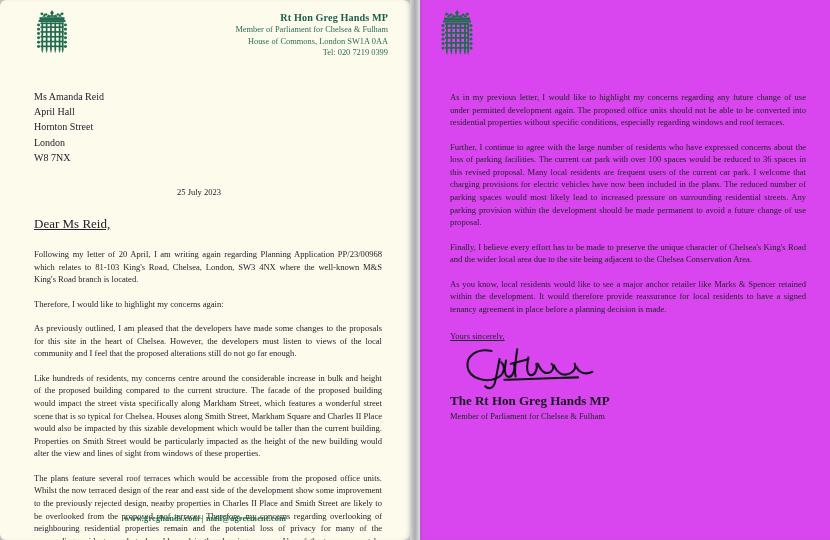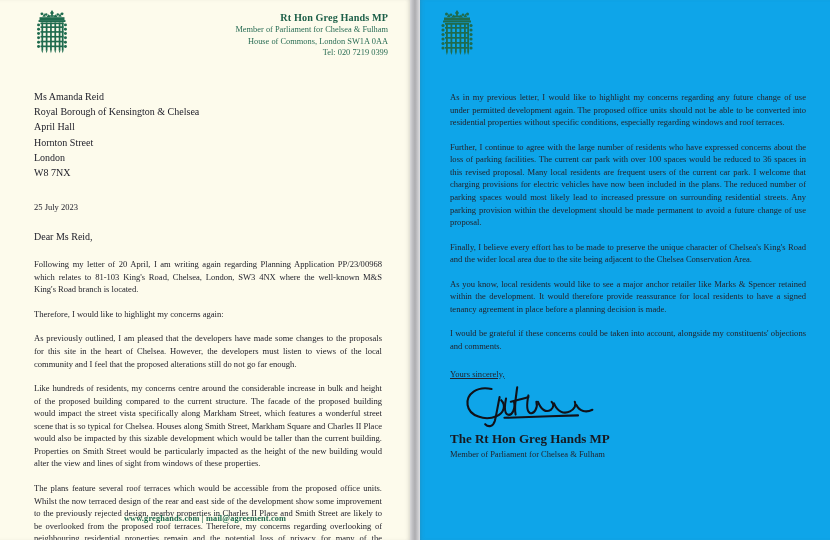--- a/index.html
+++ b/index.html
@@ -30,6 +30,7 @@
     width: 410px;
     background: #fdfbec;
     box-shadow: inset -3px 0 5px -3px rgba(90,90,90,0.35);
+    border-radius: 6px;
   }
   .gutter {
     width: 10px;

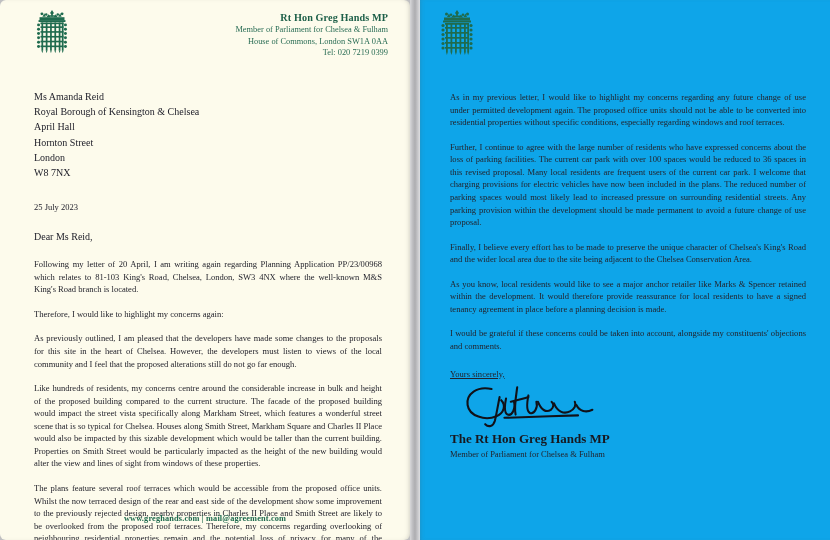--- a/index.html
+++ b/index.html
@@ -39,7 +39,7 @@
   }
   .page-right {
     width: 410px;
-    background: #0ea5e9;
+    background: #d946ef;
     box-shadow: inset 3px 0 5px -3px rgba(90,90,90,0.3);
   }
 

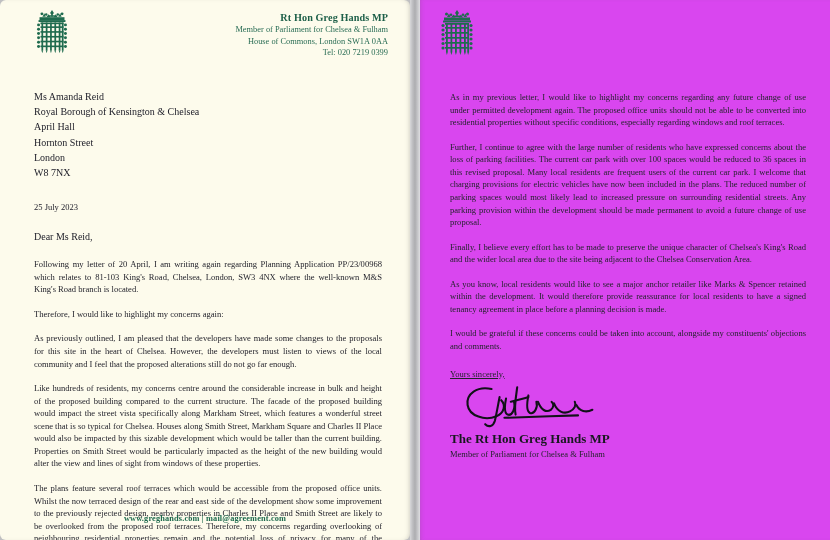--- a/index.html
+++ b/index.html
@@ -227,7 +227,6 @@
     <div class="letter-body">
       <div class="addressee">
         <div>Ms Amanda Reid</div>
-        <div>Royal Borough of Kensington &amp; Chelsea</div>
         <div>April Hall</div>
         <div>Hornton Street</div>
         <div>London</div>

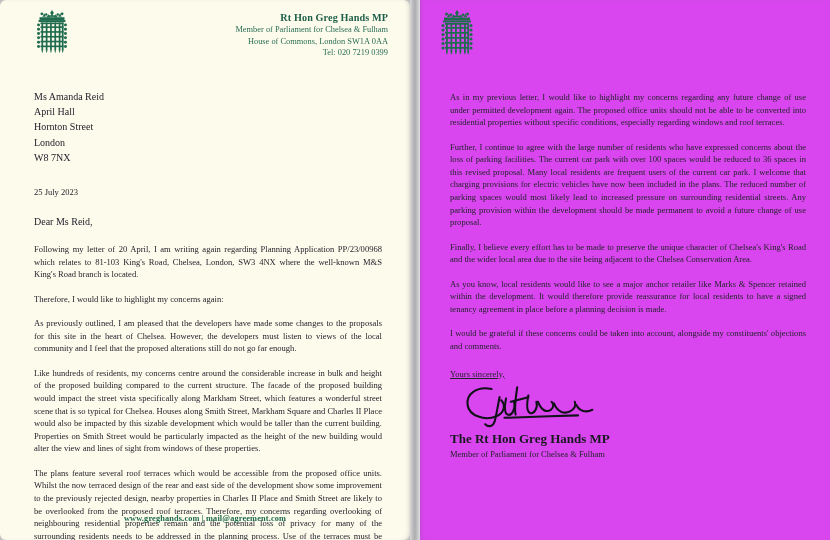--- a/index.html
+++ b/index.html
@@ -88,7 +88,7 @@
   .addressee div { white-space: nowrap; }
   .date {
     margin-top: 22px;
-    text-align: left;
+    text-align: center;
     font-size: 8.5px;
     padding-right: 18px;
     color: #22222c;

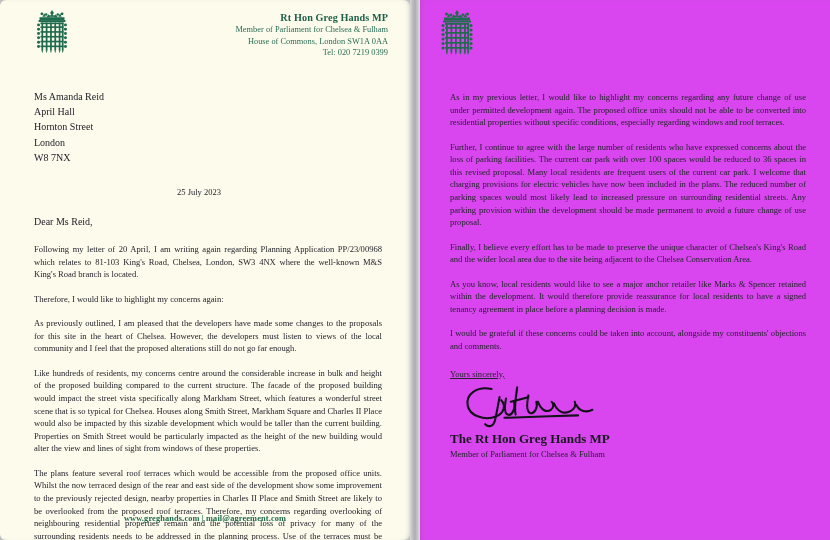--- a/index.html
+++ b/index.html
@@ -95,8 +95,9 @@
   }
   .salutation {
     margin-top: 19px;
-    font-size: 10px;
+    font-size: 13px;
     color: #22222c;
+    text-decoration: underline;
   }
   .para {
     margin-top: 12px;

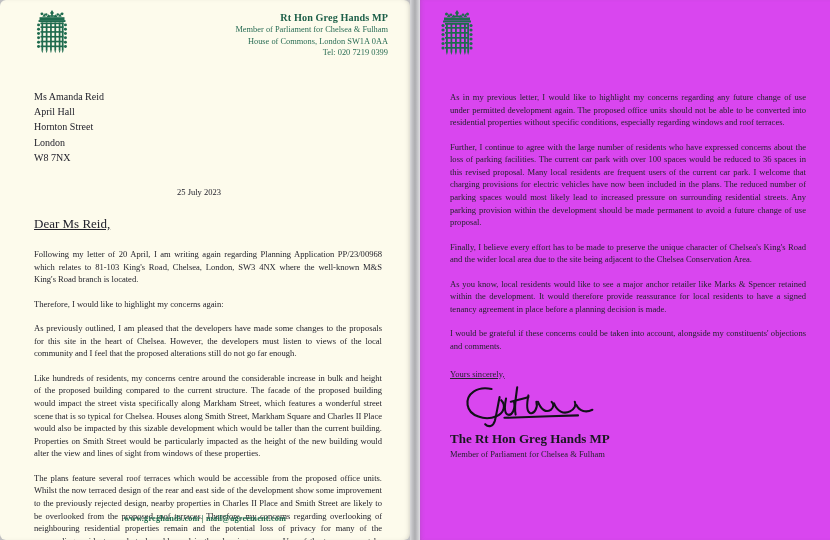--- a/index.html
+++ b/index.html
@@ -308,7 +308,6 @@
         <p class="para">Further, I continue to agree with the large number of residents who have expressed concerns about the loss of parking facilities. The current car park with over 100 spaces would be reduced to 36 spaces in this revised proposal. Many local residents are frequent users of the current car park. I welcome that charging provisions for electric vehicles have now been included in the plans. The reduced number of parking spaces would most likely lead to increased pressure on surrounding residential streets. Any parking provision within the development should be made permanent to avoid a future change of use proposal.</p>
         <p class="para">Finally, I believe every effort has to be made to preserve the unique character of Chelsea's King's Road and the wider local area due to the site being adjacent to the Chelsea Conservation Area.</p>
         <p class="para">As you know, local residents would like to see a major anchor retailer like Marks &amp; Spencer retained within the development. It would therefore provide reassurance for local residents to have a signed tenancy agreement in place before a planning decision is made.</p>
-        <p class="para">I would be grateful if these concerns could be taken into account, alongside my constituents' objections and comments.</p>
       </div>
 
       <div class="closing">Yours sincerely,</div>

